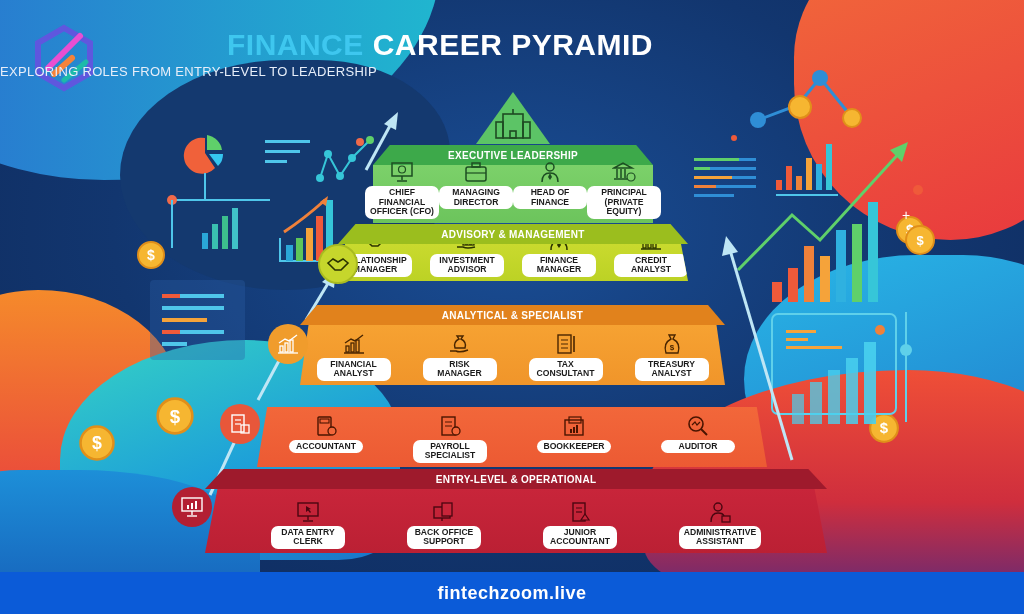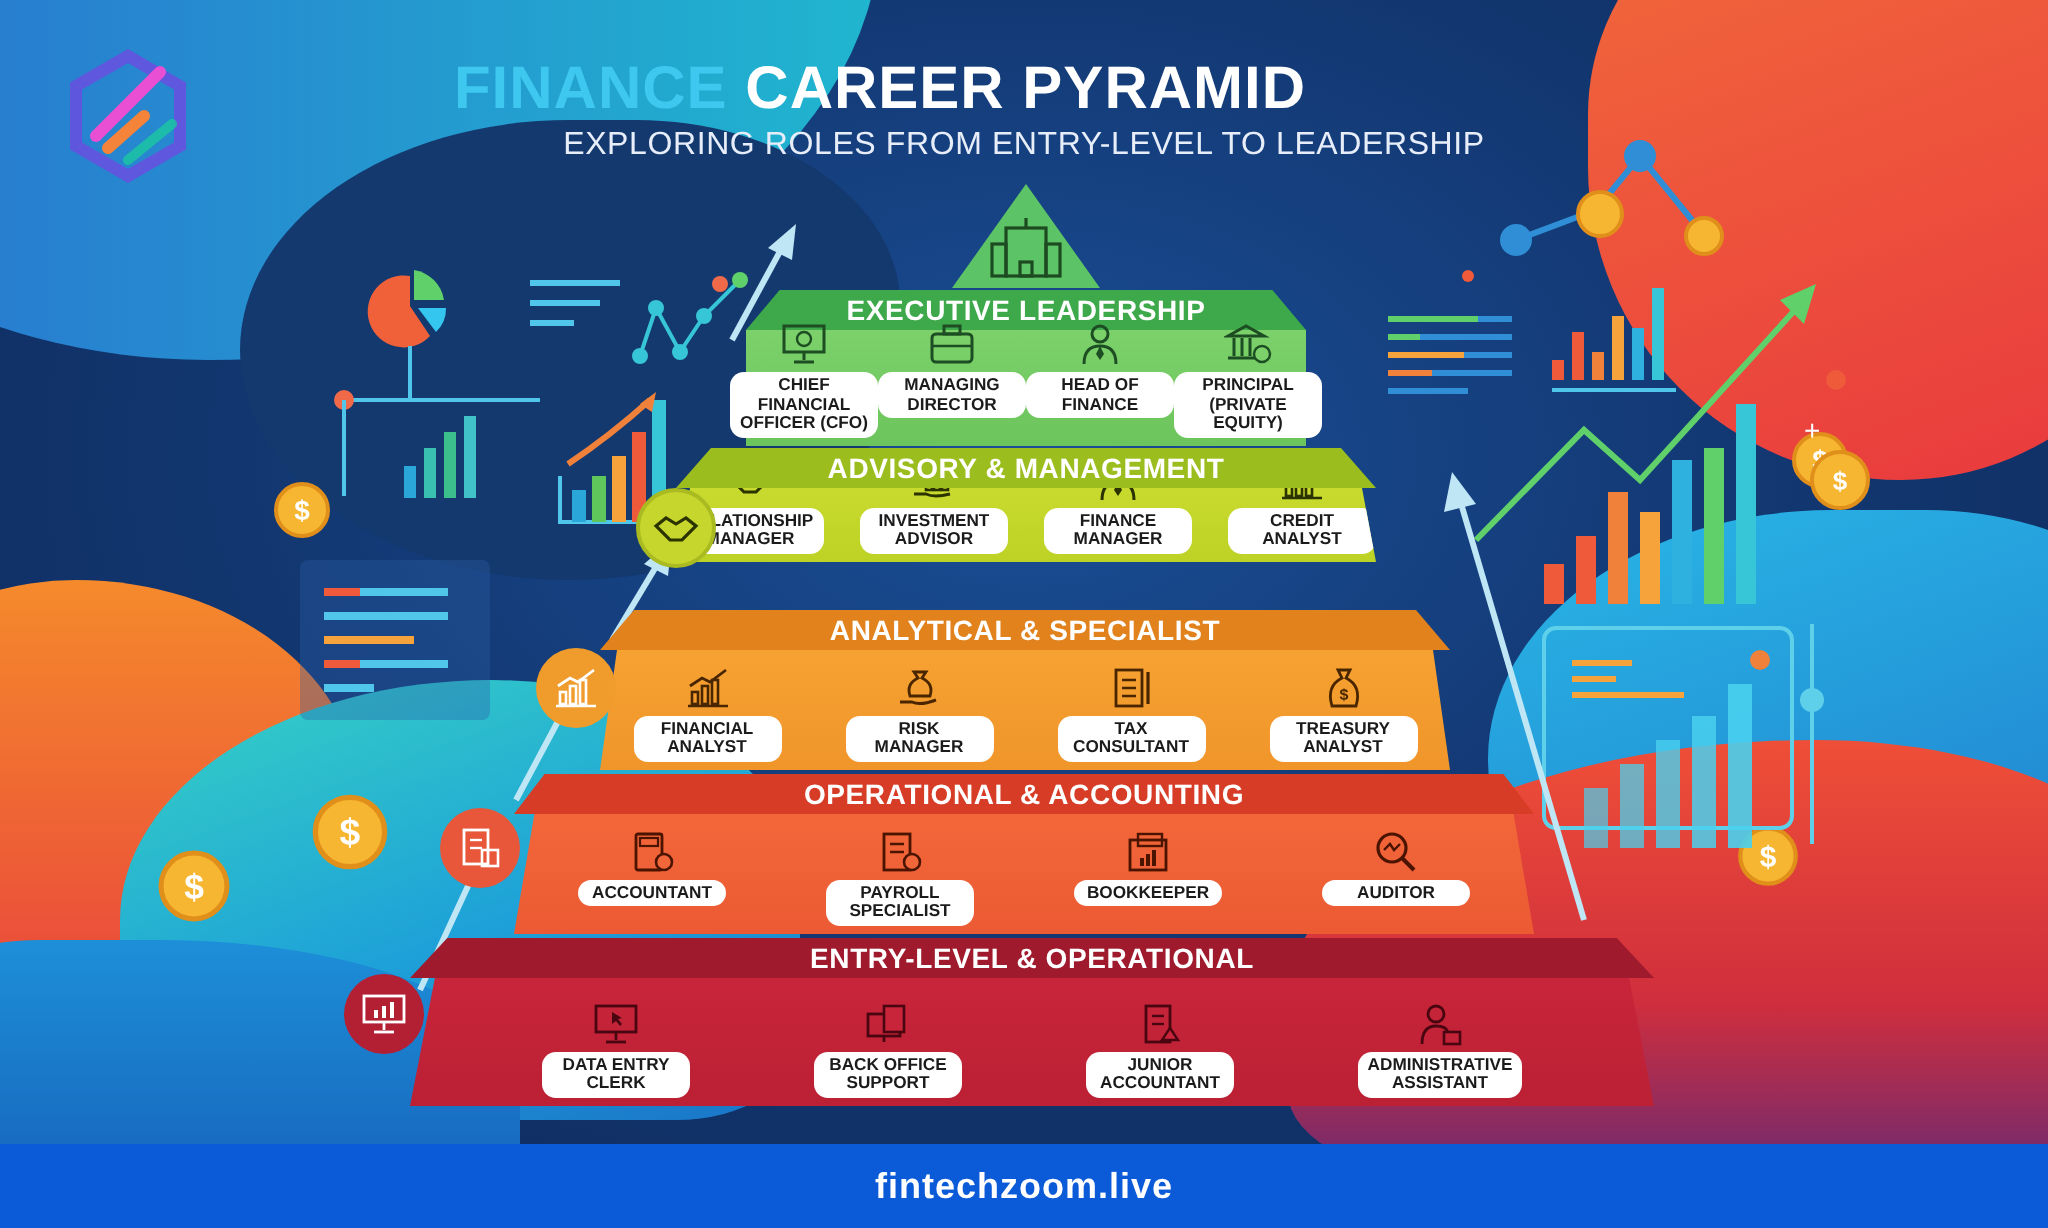--- a/index.html
+++ b/index.html
@@ -22,7 +22,7 @@
   
   .title { position: absolute; top: 28px; left: 0; width: 856px; text-align: center; font-weight: 700; font-size: 30px; letter-spacing: 0.5px; color: #fff; padding-left: 24px; }
   .title .accent { color: #3ec7ef; }
-  .subtitle { position: absolute; top: 64px; left: 0; width: 1024px; text-align: center; font-size: 16px; color: #e7eef9; letter-spacing: 0.3px; }
+  .subtitle { position: absolute; top: 64px; left: 0; width: 1024px; font-size: 13px; color: #e7eef9; letter-spacing: 0.3px; }
 
   
   .logo { position: absolute; left: 28px; top: 22px; width: 72px; height: 72px; }

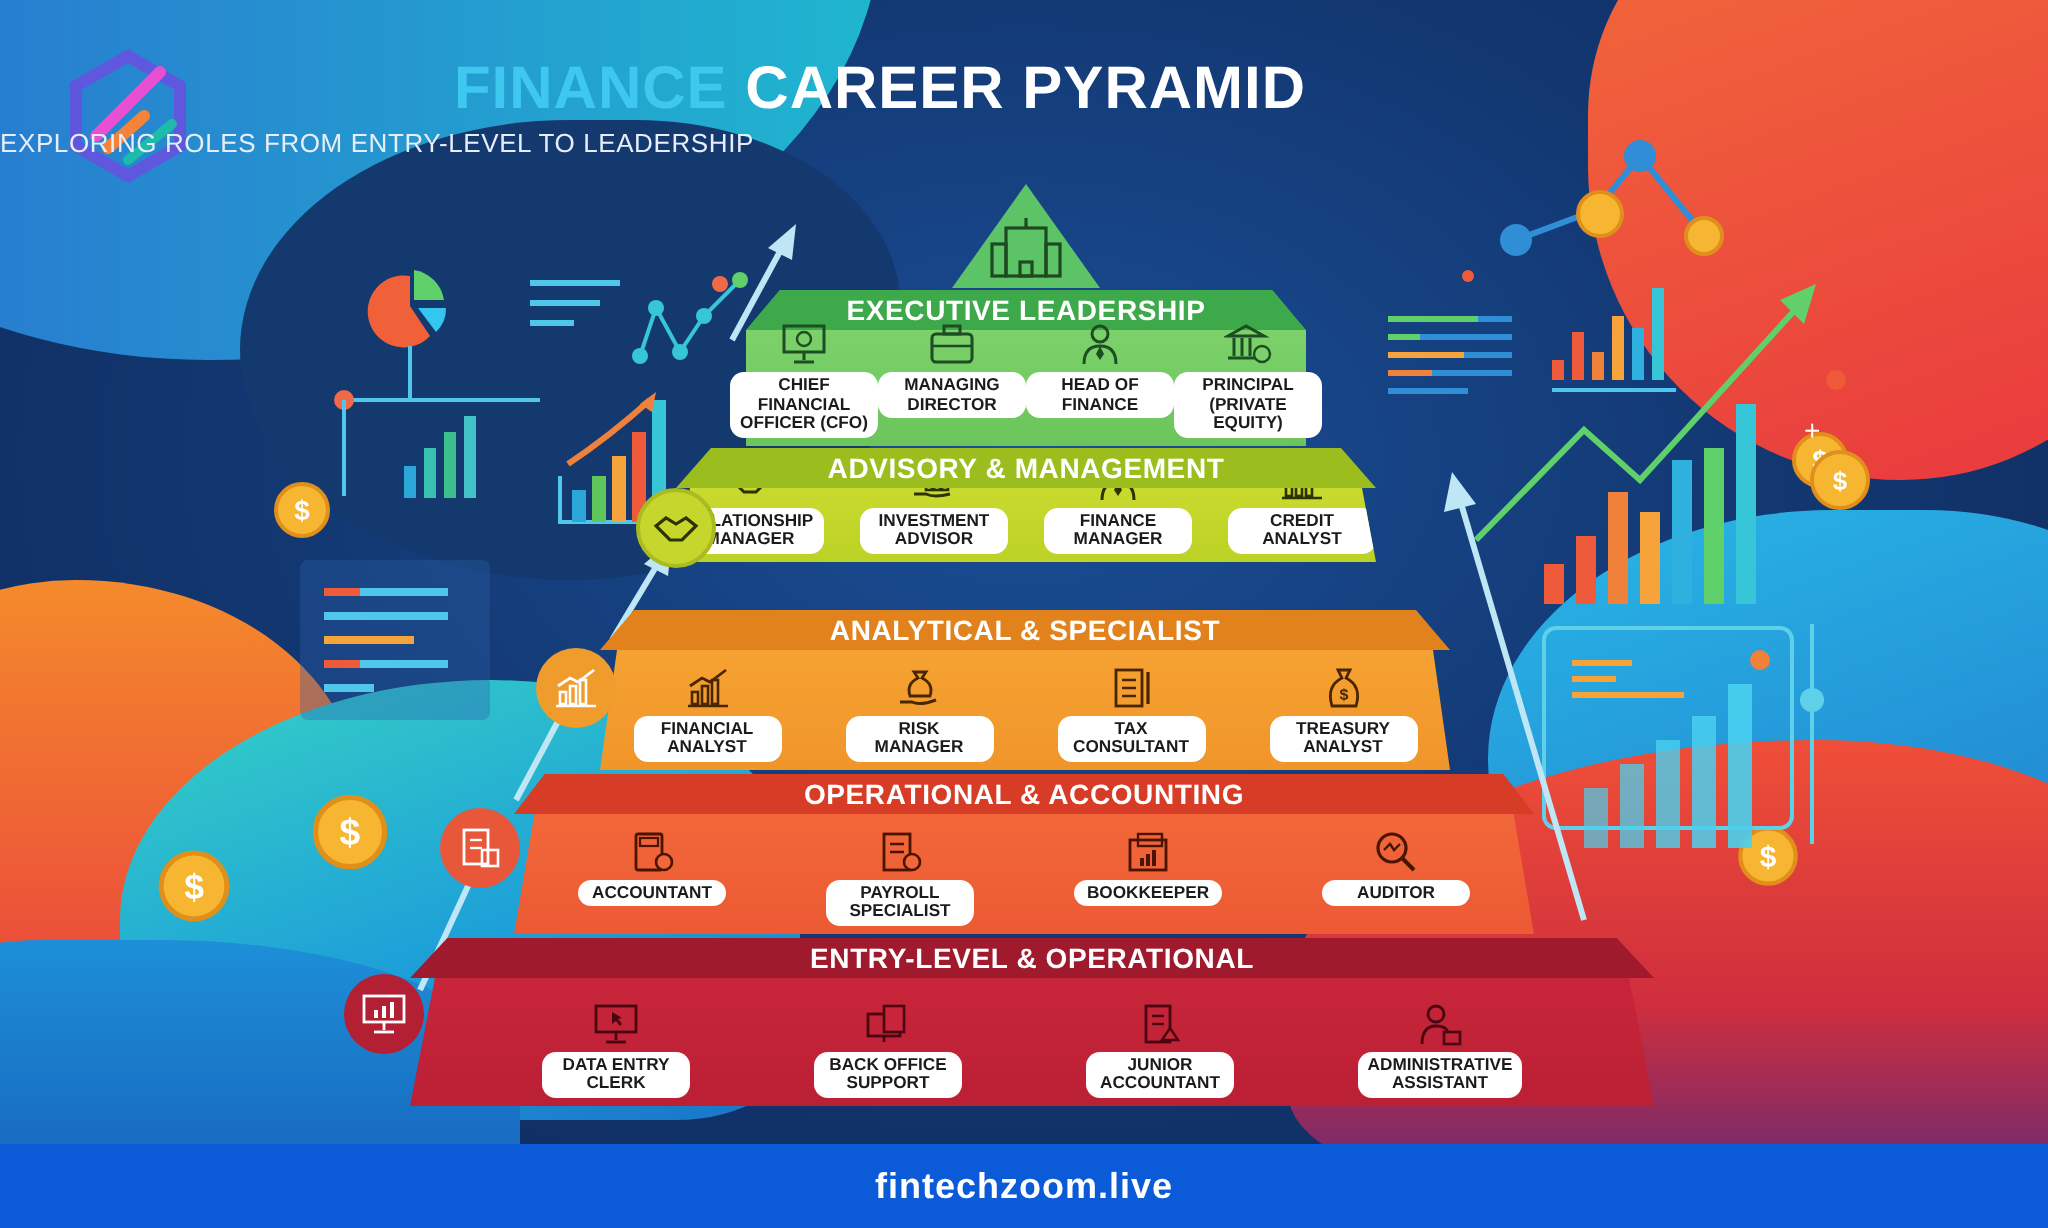--- a/index.html
+++ b/index.html
@@ -31,7 +31,7 @@
   .pyramid { position: absolute; left: 0; top: 0; width: 1024px; height: 572px; }
   .apex { position: absolute; left: 476px; top: 92px; width: 74px; height: 52px; }
   .tier { position: absolute; }
-  .tier .band { position: absolute; left: 0; right: 0; top: 0; height: 20px; display: flex; align-items: center; justify-content: center; font-weight: 700; color: #fff; font-size: 14px; letter-spacing: 0.3px; }
+  .tier .band { position: absolute; left: 0; right: 0; top: 0; height: 20px; display: flex; align-items: center; justify-content: center; font-weight: 700; color: #fff; font-size: 10px; letter-spacing: 0.3px; }
   .tier .body { position: absolute; left: 0; right: 0; top: 20px; bottom: 0; }
   .roles { position: absolute; left: 0; right: 0; bottom: 4px; display: flex; justify-content: center; }
   .role { display: flex; flex-direction: column; align-items: center; width: 88px; }

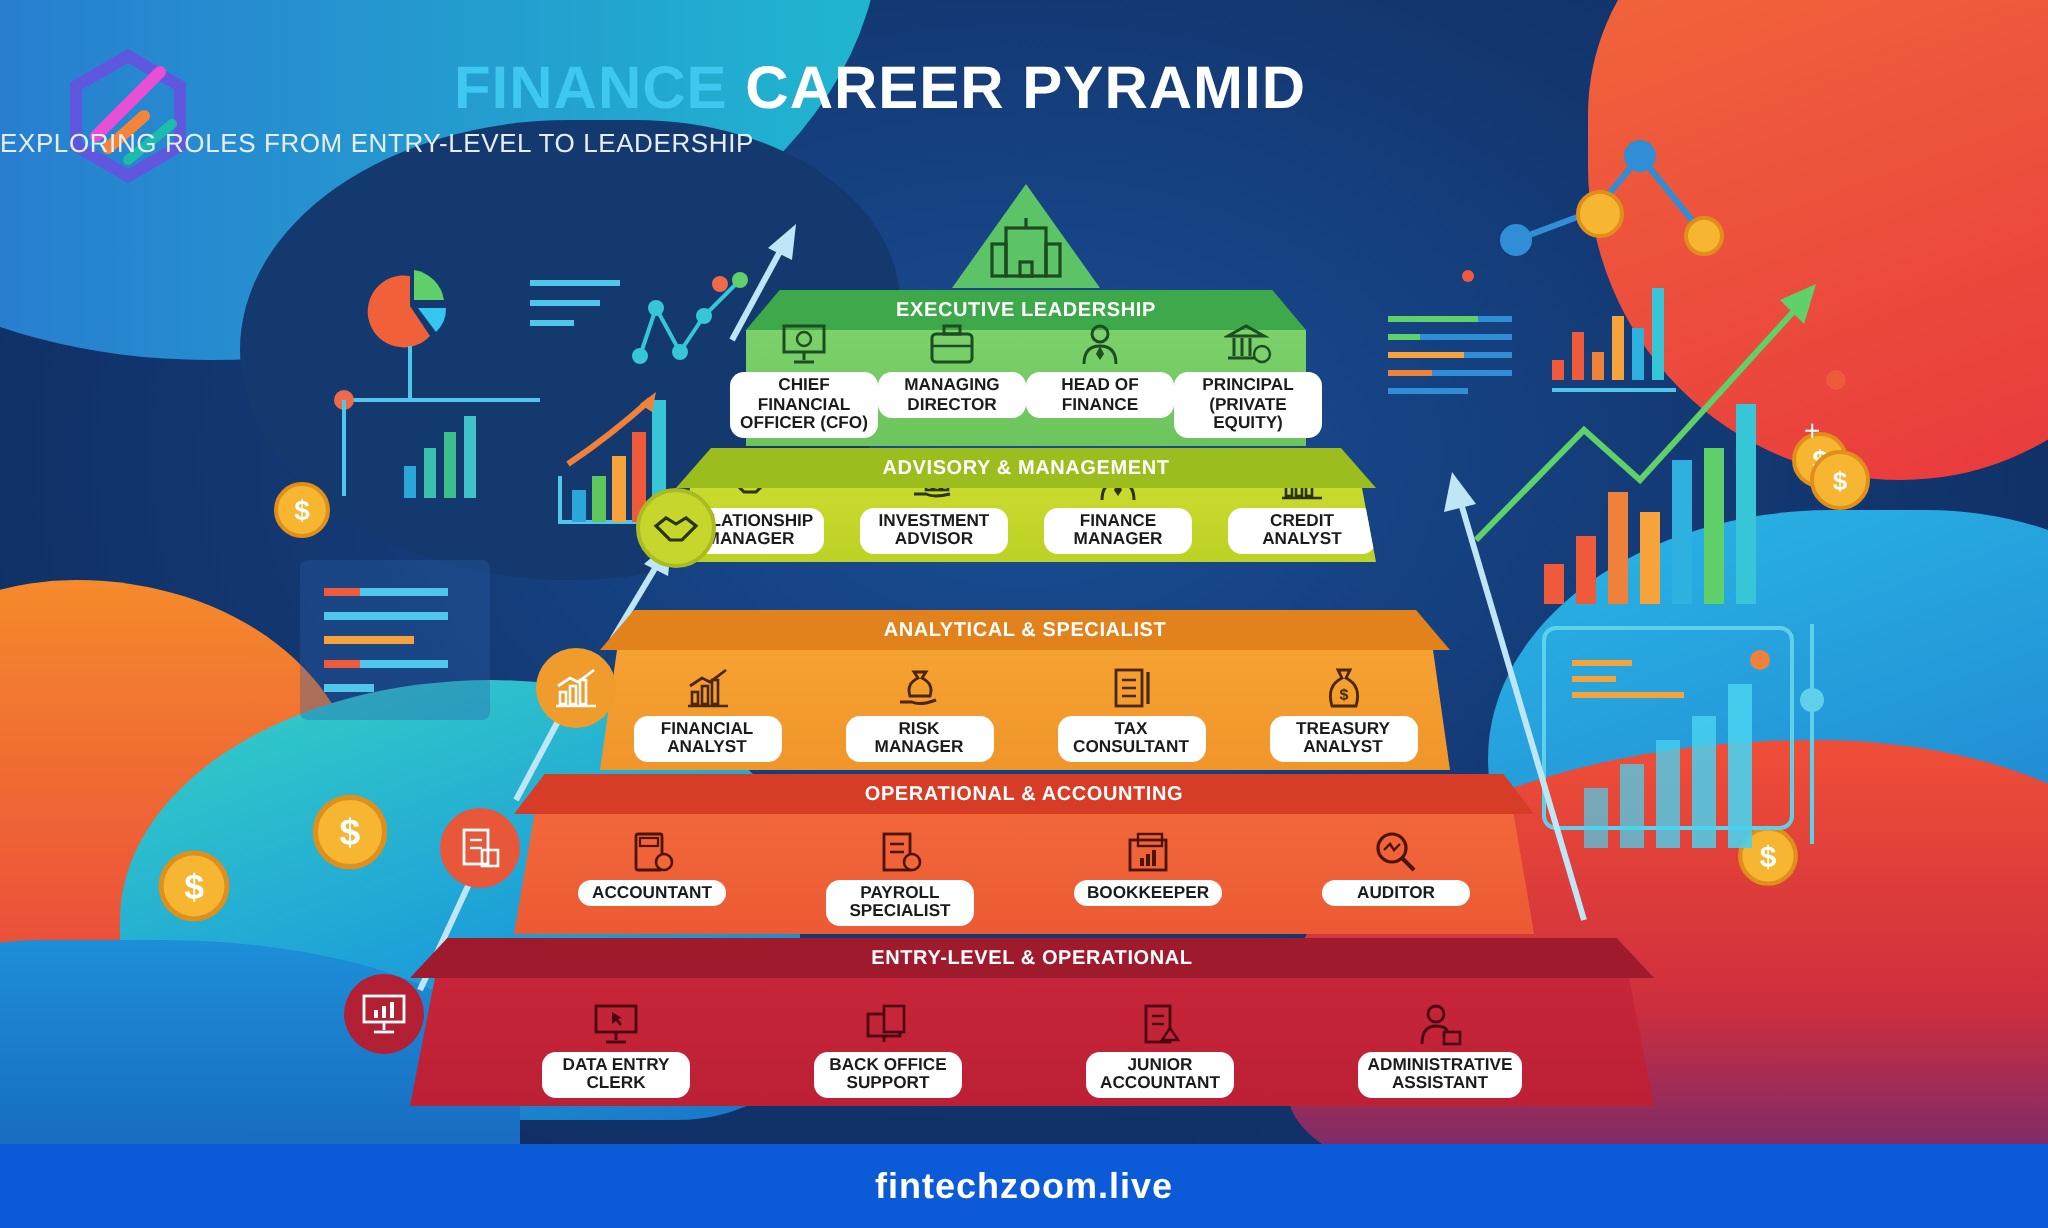--- a/index.html
+++ b/index.html
@@ -375,7 +375,6 @@
     </div>
 
     <div class="tier t4">
-      <div class="band">OPERATIONAL &amp; ACCOUNTING</div>
       <div class="body">
         <div class="roles">
           <div class="role">

